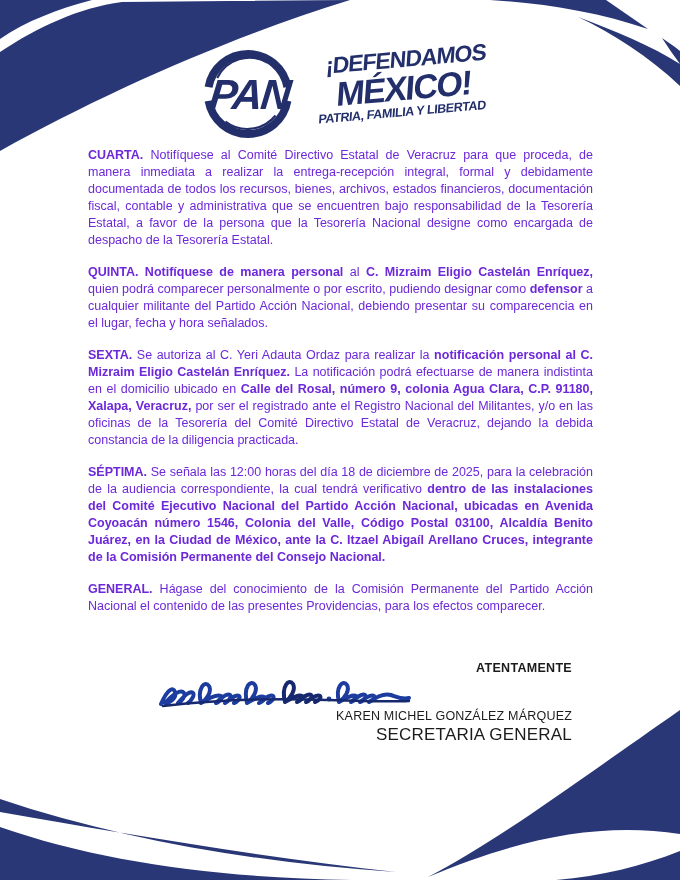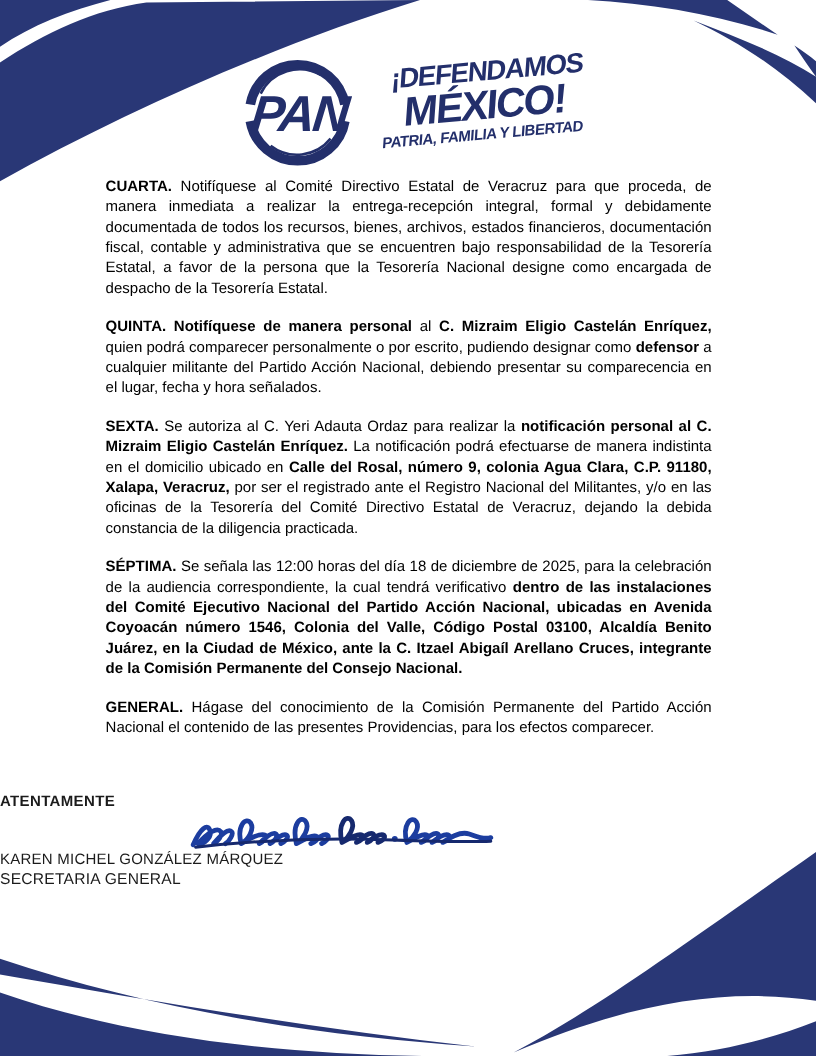--- a/index.html
+++ b/index.html
@@ -28,7 +28,7 @@
   .slogan .l3{font-size:12.5px;letter-spacing:-0.4px;white-space:nowrap;margin-top:3px;}
   .body-text{
     position:absolute;left:88px;top:147px;width:505px;z-index:2;
-    font-size:12.5px;line-height:17px;color:#000000;
+    font-size:12.5px;line-height:17px;color:#6d28d9;
     text-align:justify;
   }
   .para{margin:0 0 15px 0;}

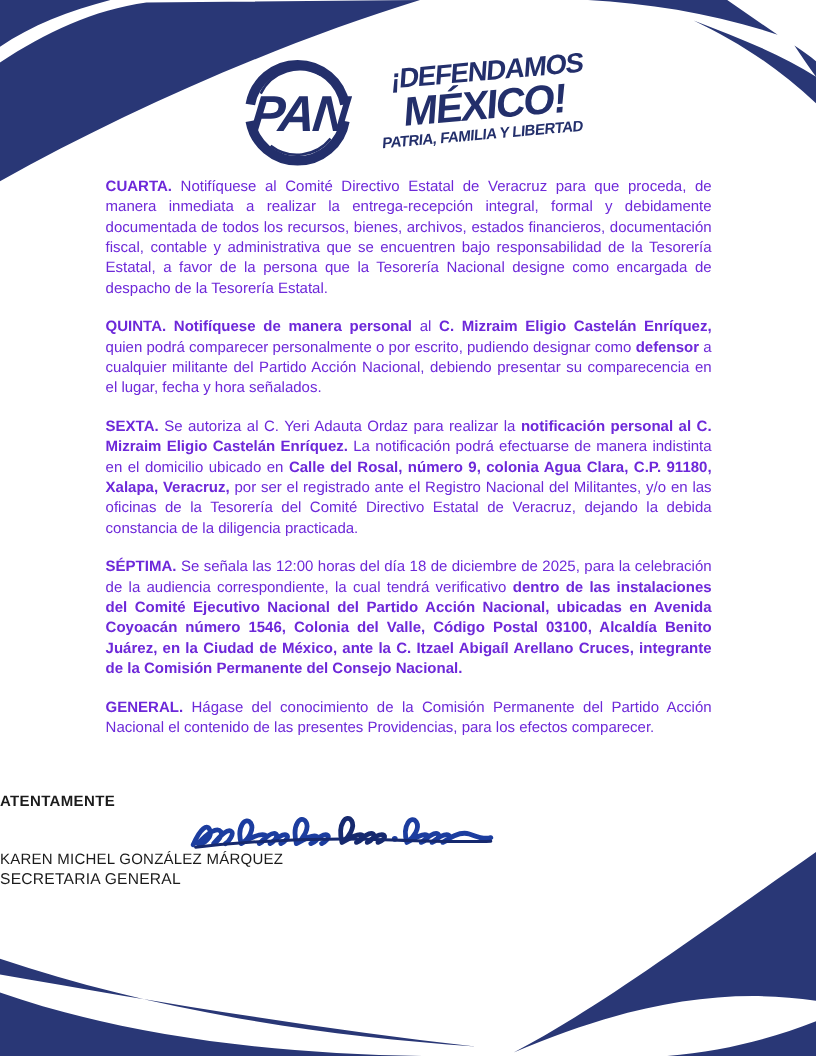--- a/index.html
+++ b/index.html
@@ -35,7 +35,7 @@
   .para .b{font-weight:bold;}
   .sig-block{
     position:absolute;left:0;top:661px;width:572px;z-index:2;
-    text-align:left;color:#1b1b1b;
+    text-align:right;color:#1b1b1b;
   }
   .sig-salutation{font-size:12.5px;font-weight:bold;letter-spacing:0.3px;}
   .sig-scribble{display:block;margin:0 auto;margin-top:1px;margin-bottom:-3px;}

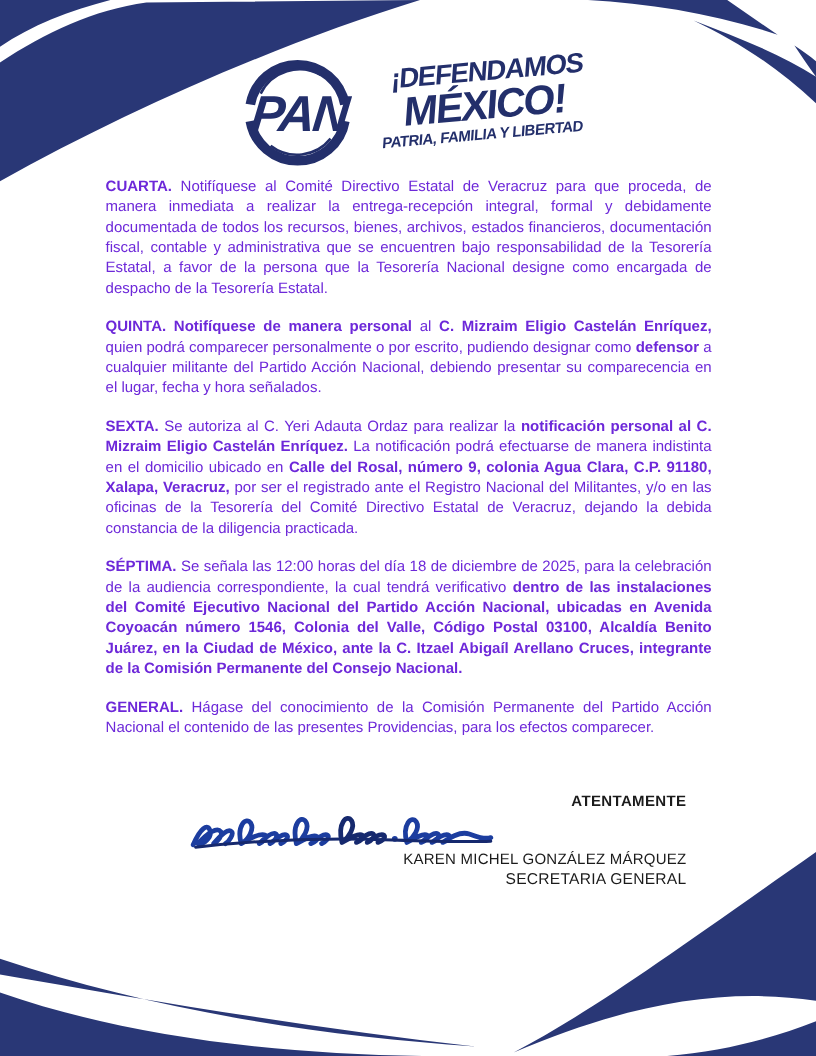--- a/index.html
+++ b/index.html
@@ -40,7 +40,7 @@
   .sig-salutation{font-size:12.5px;font-weight:bold;letter-spacing:0.3px;}
   .sig-scribble{display:block;margin:0 auto;margin-top:1px;margin-bottom:-3px;}
   .sig-name{font-size:12.5px;letter-spacing:0.2px;margin-top:0;}
-  .sig-title{font-size:13px;letter-spacing:0.2px;margin-top:2px;}
+  .sig-title{font-size:17px;letter-spacing:0.2px;margin-top:2px;}
 </style>
 </head>
 <body>

